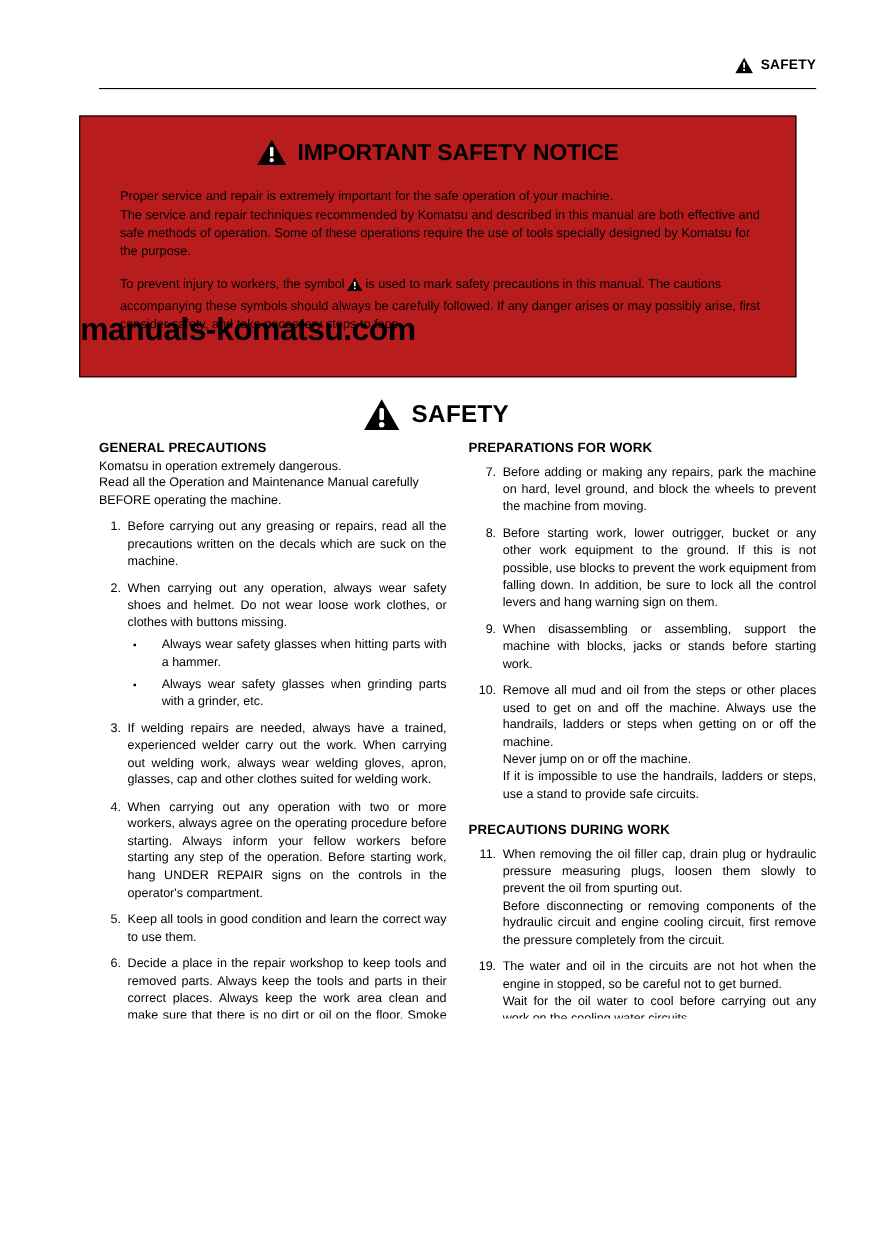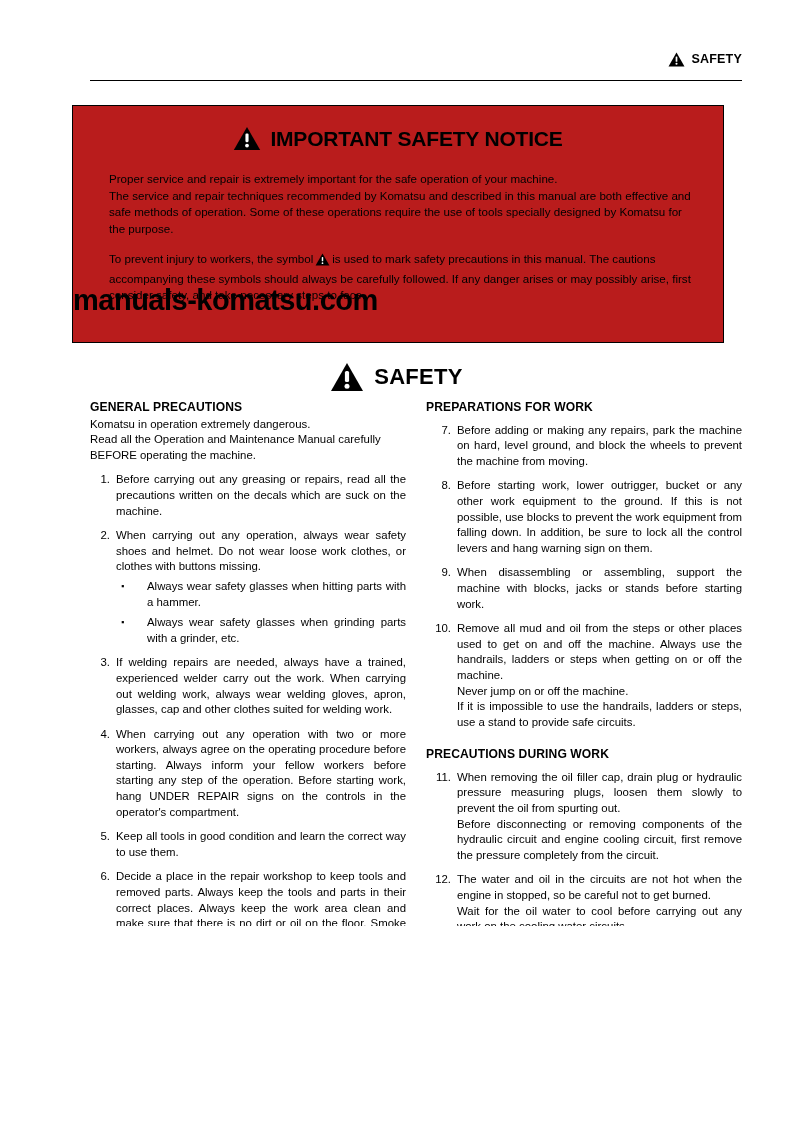--- a/index.html
+++ b/index.html
@@ -390,7 +390,7 @@
         </li>
 
         <li style="margin-bottom:13px;">
-          <span class="num">12.</span>
+          <span class="num">19.</span>
           <div class="para just">The water and oil in the circuits are not hot when the engine in stopped, so be careful not to get burned.</div>
           <div class="para just">Wait for the oil water to cool before carrying out any work on the cooling water circuits.</div>
         </li>

